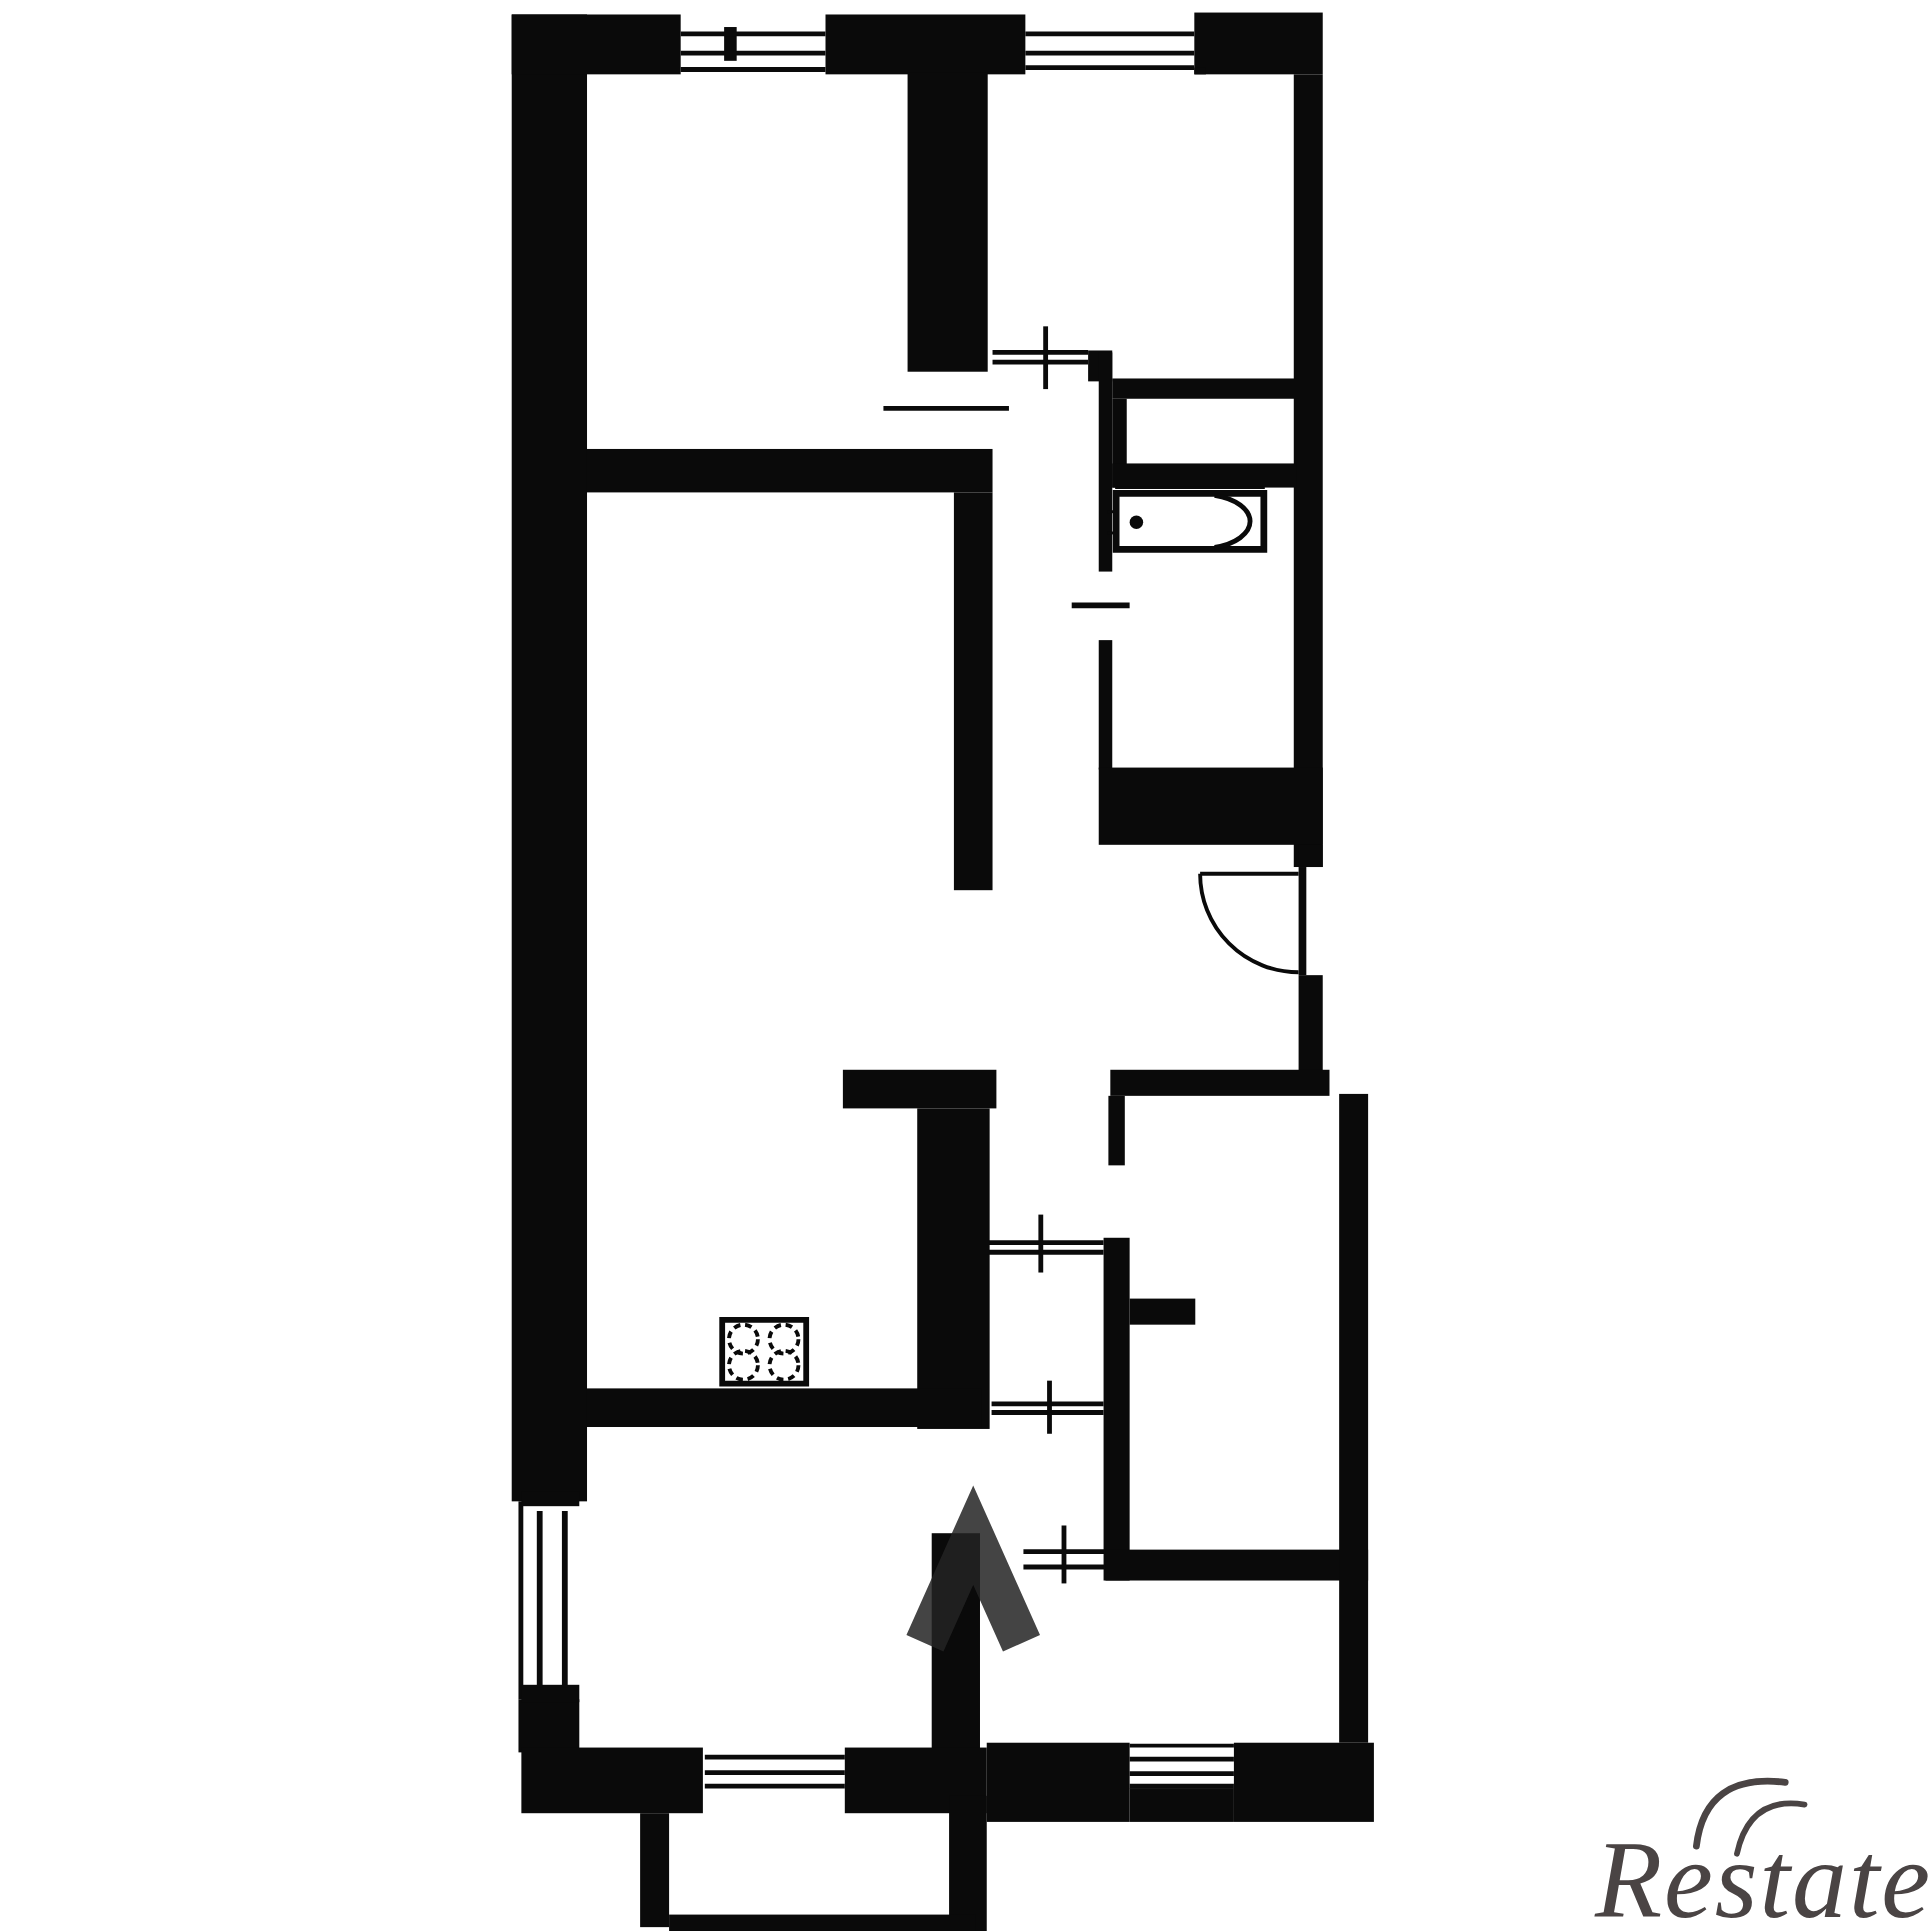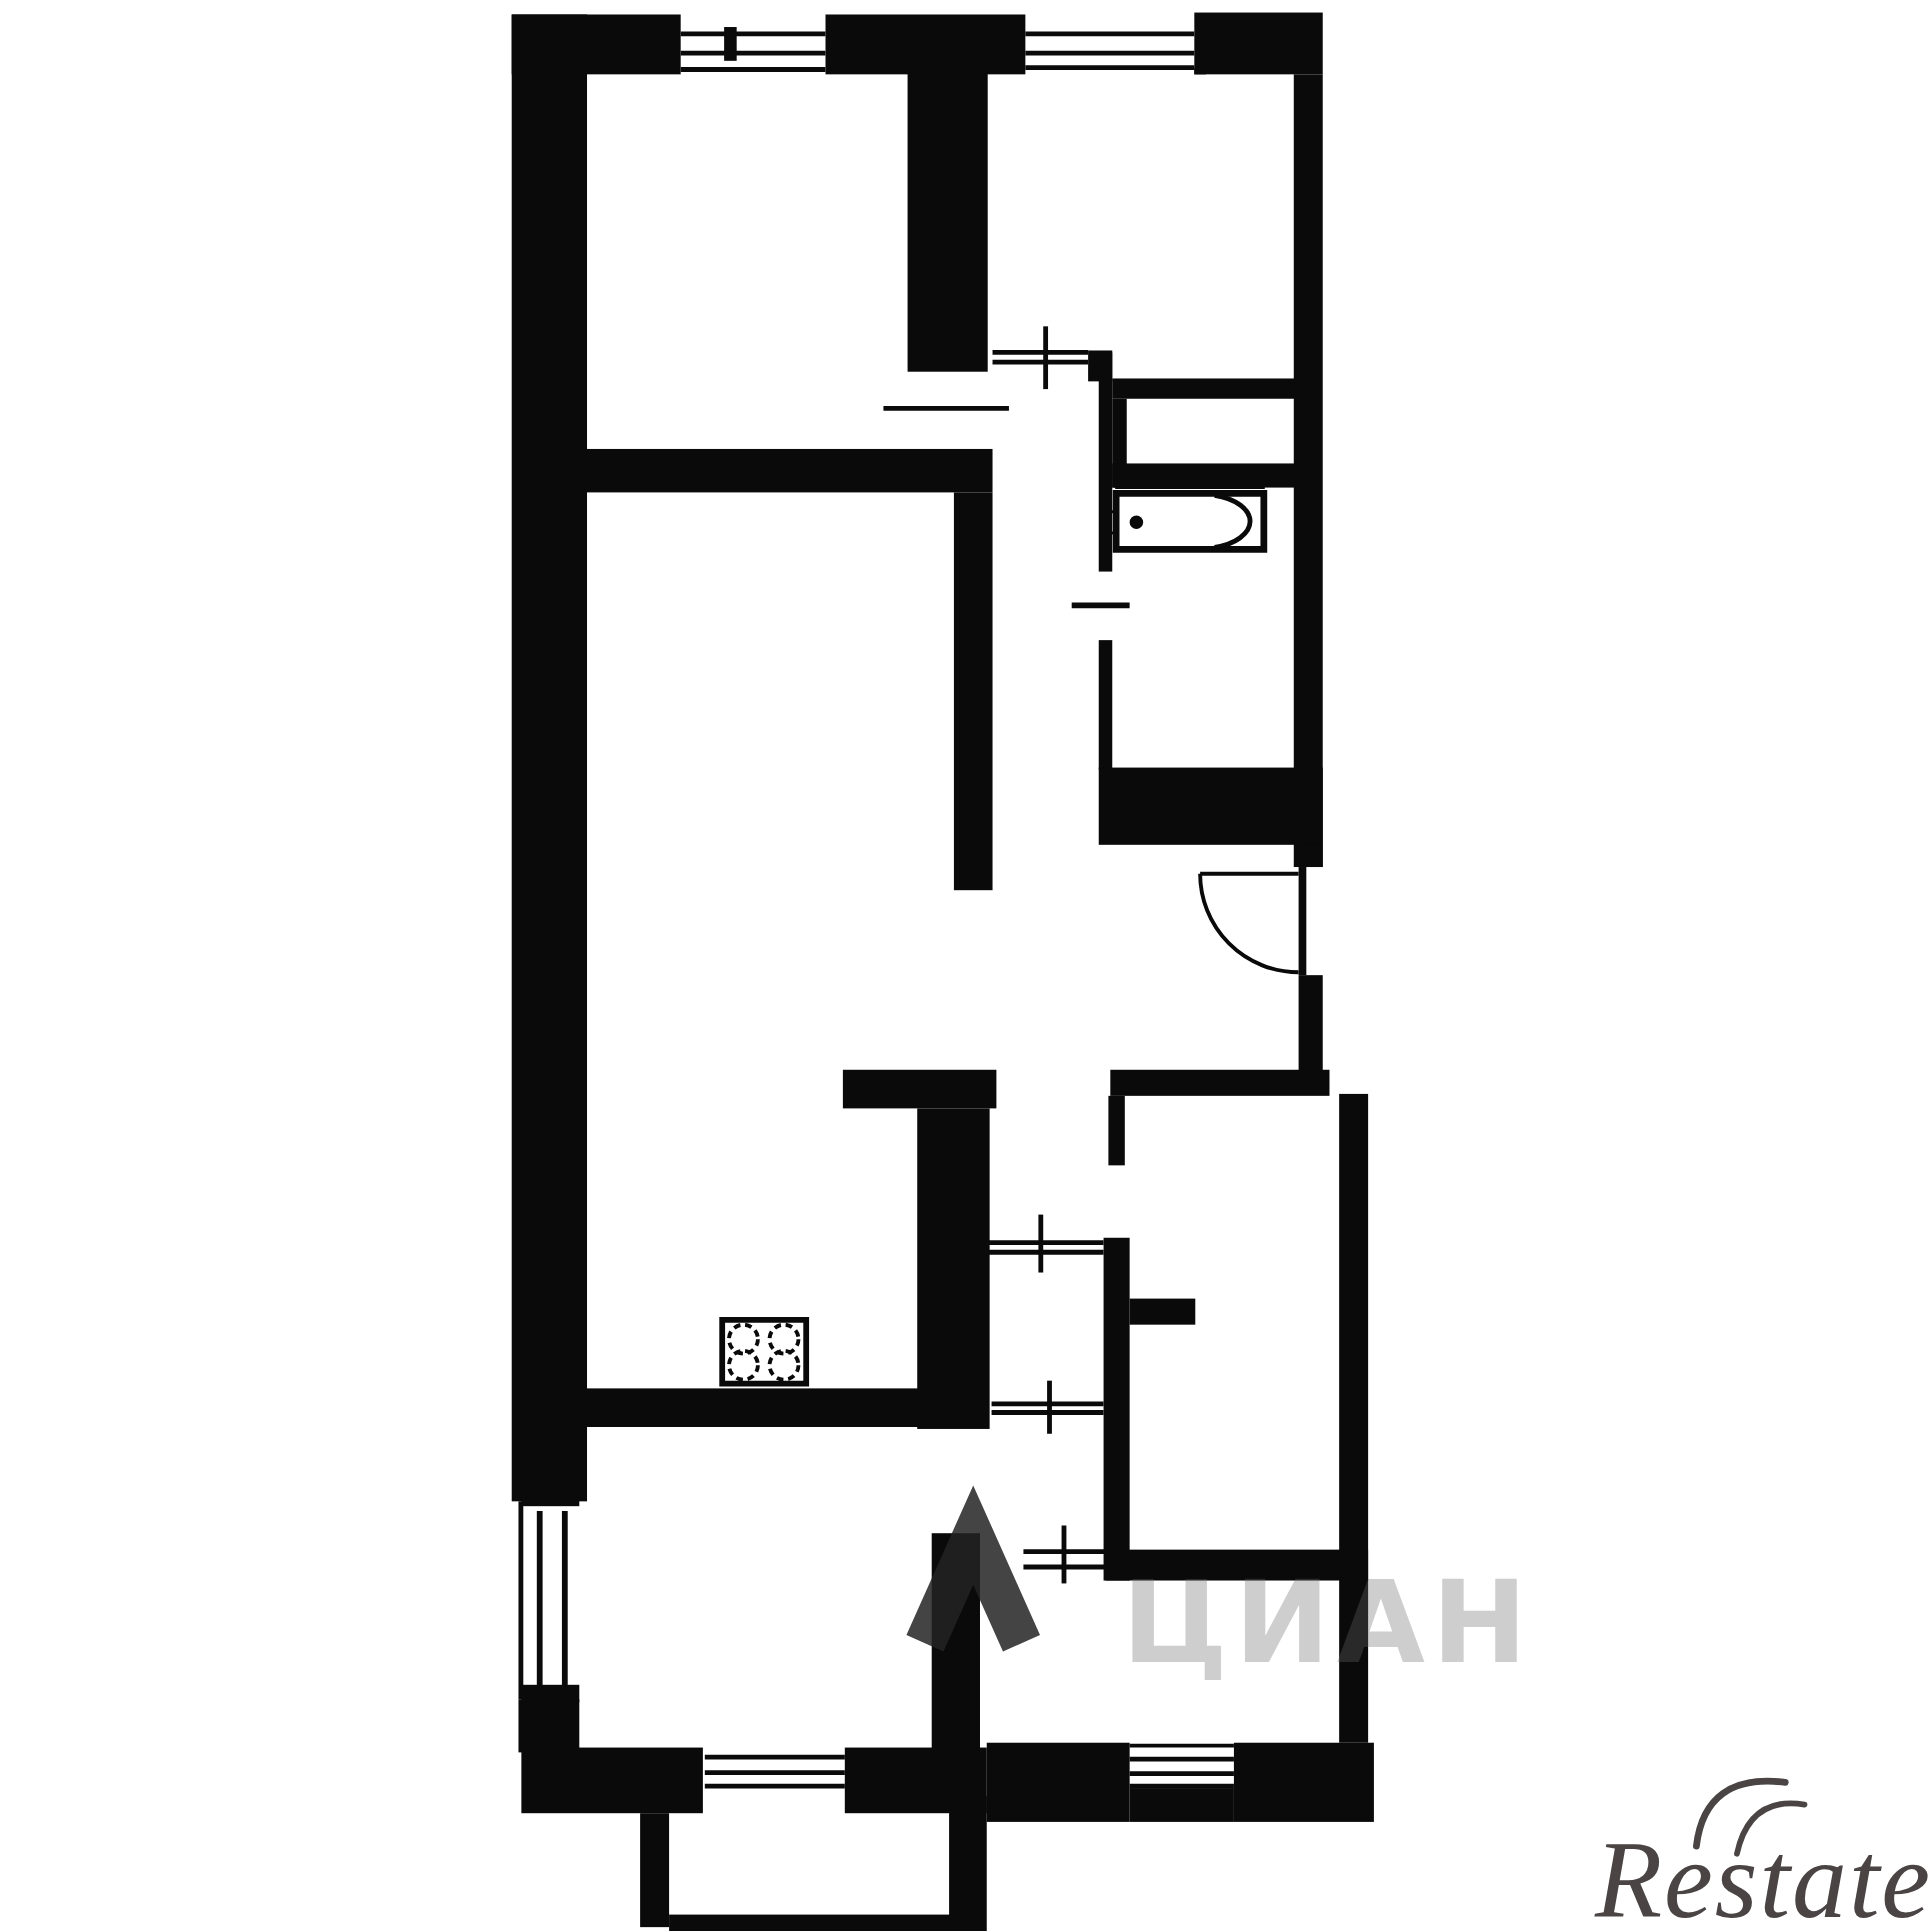--- a/index.html
+++ b/index.html
@@ -106,7 +106,6 @@
       <circle cx="812" cy="1414" r="15" fill="none" stroke="#0a0a0a" stroke-width="4" stroke-dasharray="7 5"></circle>
       <circle cx="1177" cy="541" r="7" fill="#0a0a0a"></circle>
     </svg>
-  <div class="wm-cian">ЦИАН</div>
   <div class="wm-restate">Restate</div>
 </div>
 

